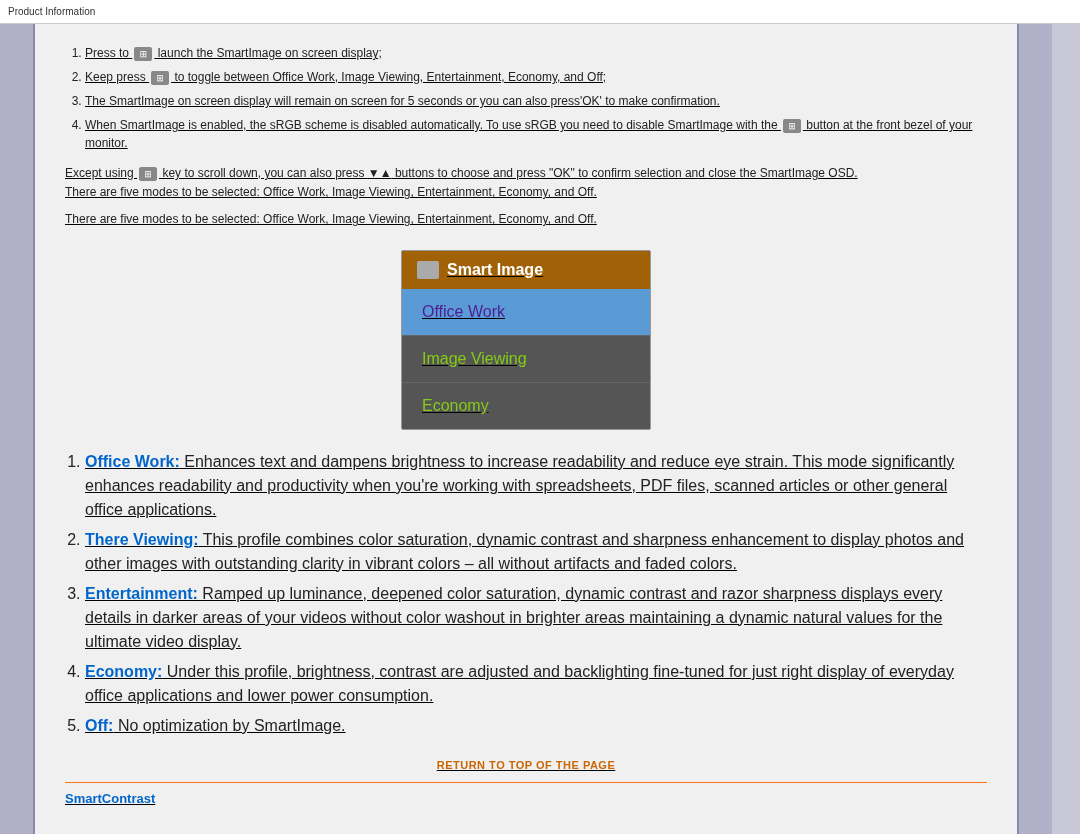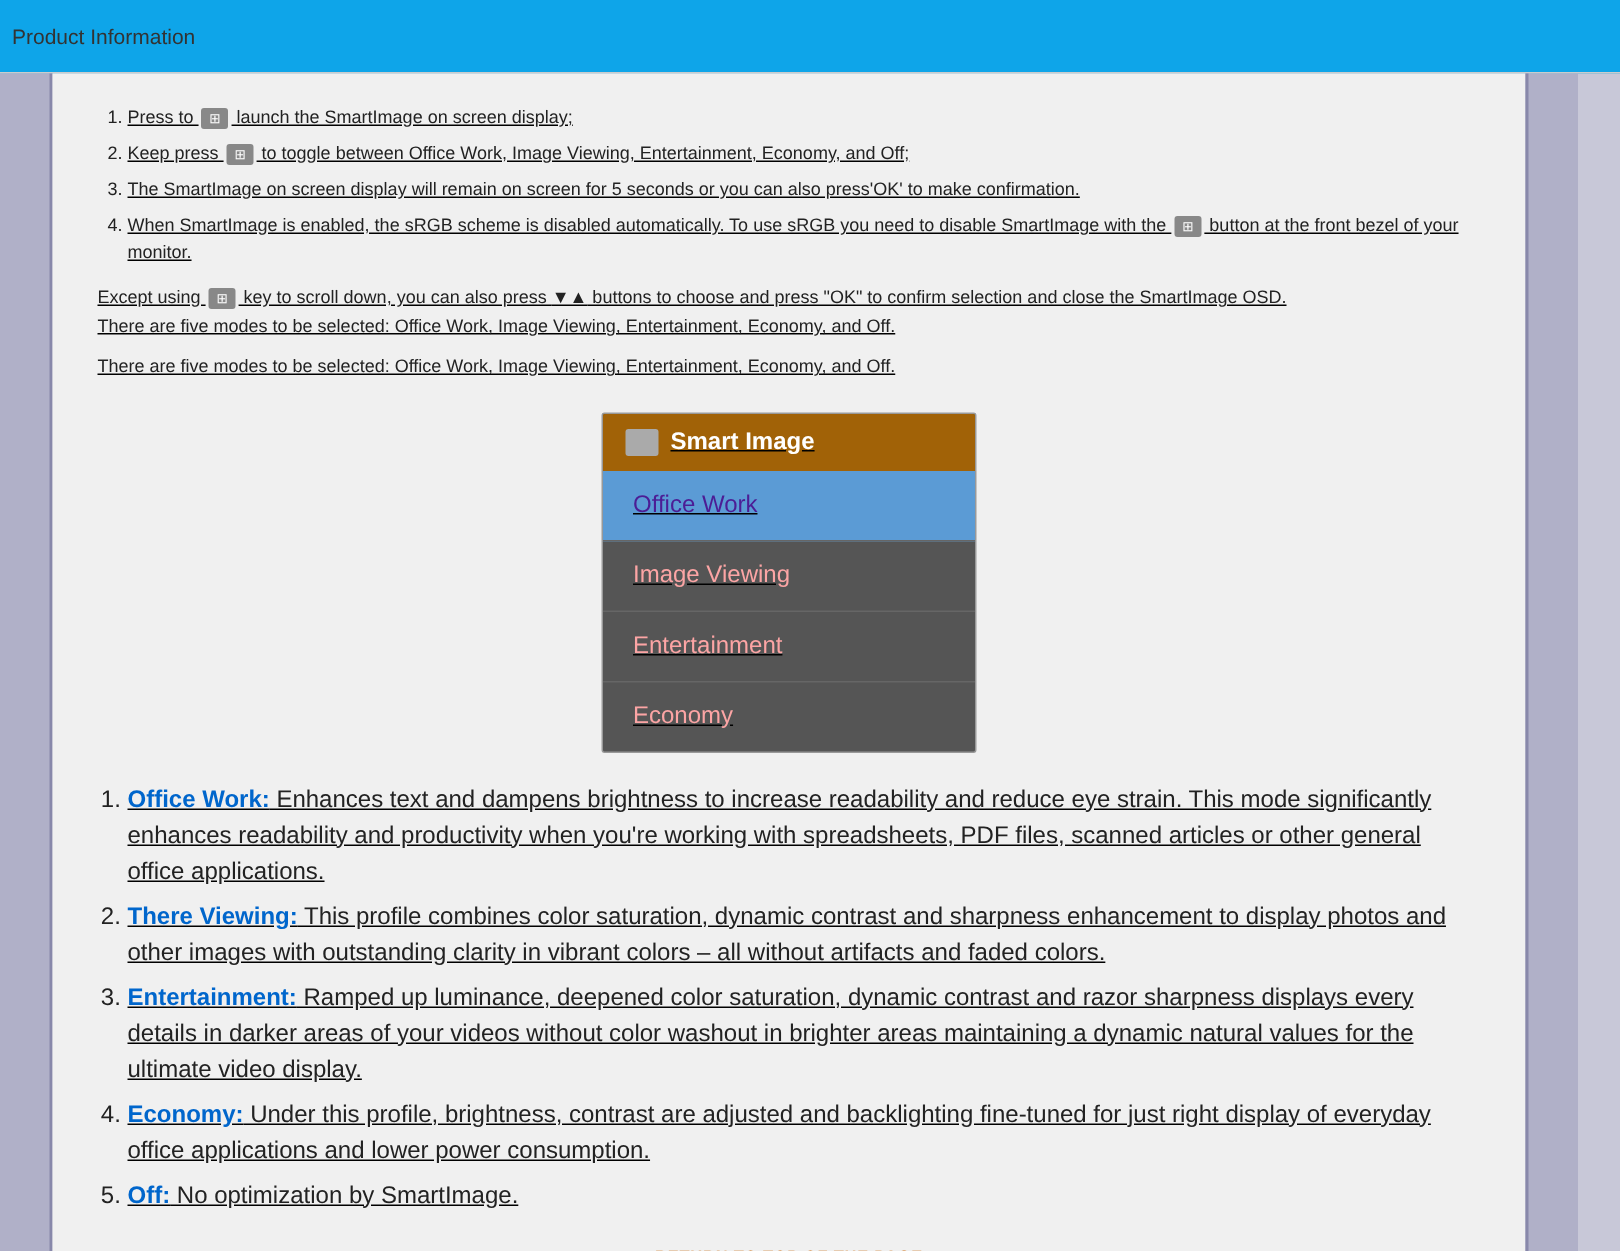--- a/index.html
+++ b/index.html
@@ -11,9 +11,9 @@
       min-height: 834px;
     }
     .top-bar {
-      background: #0ea5e9;
-      padding: 16px 8px;
-      font-size: 14px;
+      background: #ffffff;
+      padding: 6px 8px;
+      font-size: 10px;
       color: #333;
       border-bottom: 1px solid #ccc;
     }

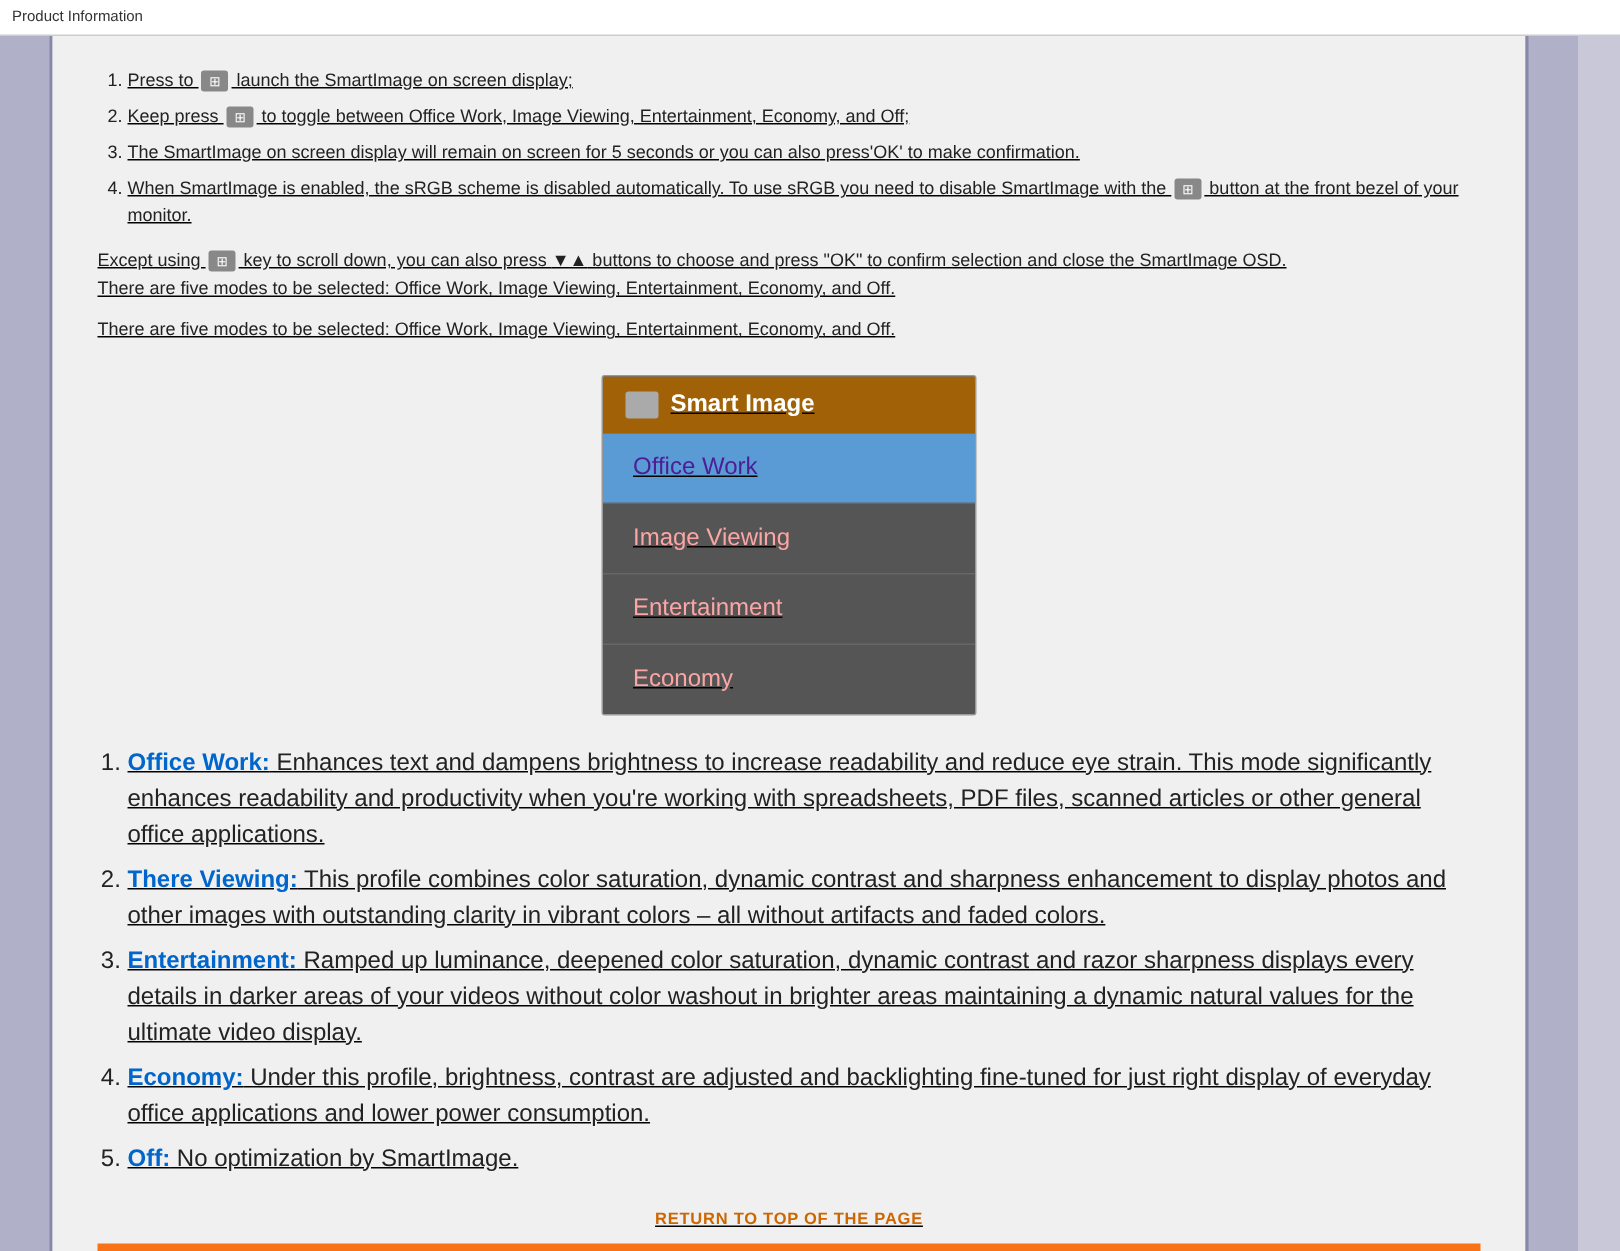--- a/index.html
+++ b/index.html
@@ -94,7 +94,7 @@
     }
     .smart-image-item {
       padding: 14px 20px;
-      color: #fca5a5;
+      color: #84cc16;
       font-size: 16px;
       border-bottom: 1px solid #666;
       cursor: pointer;

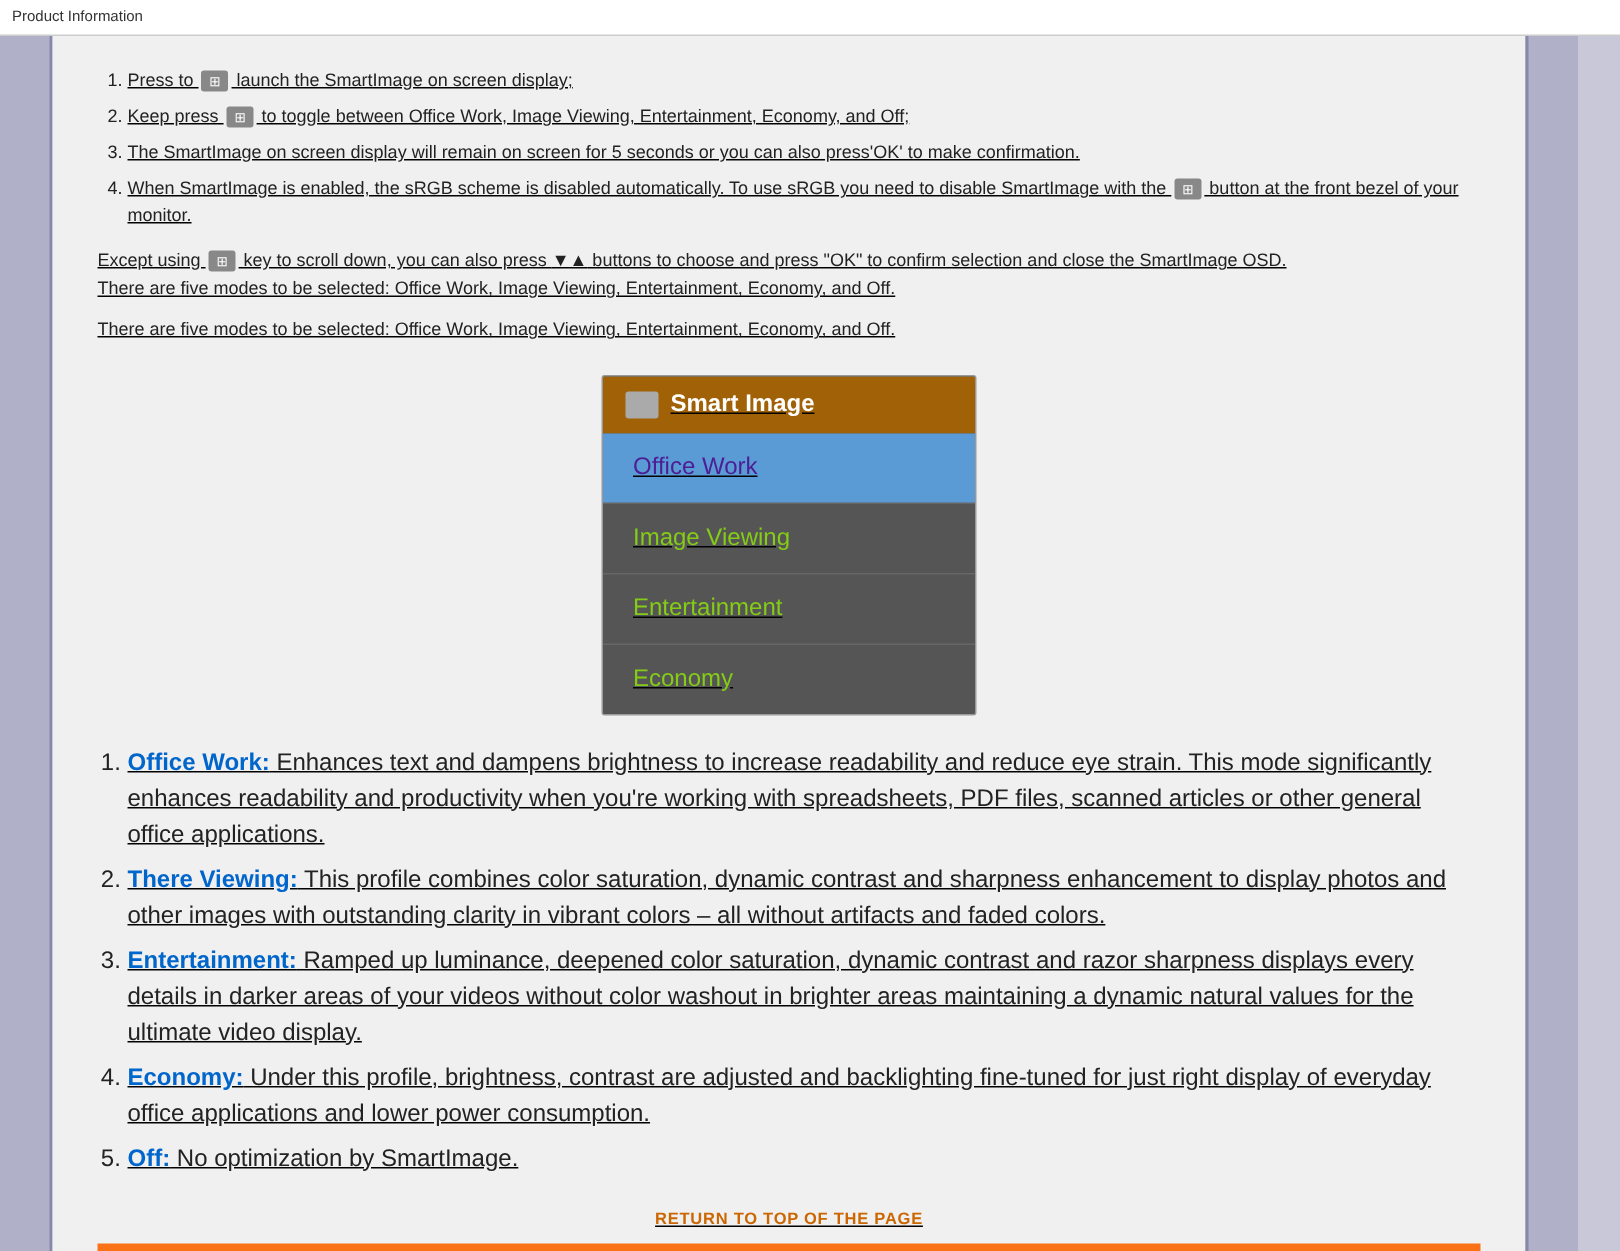--- a/index.html
+++ b/index.html
@@ -207,9 +207,6 @@
         <span>Image Viewing</span>
       </div>
       <div class="smart-image-item">
-        <span>Entertainment</span>
-      </div>
-      <div class="smart-image-item">
         <span>Economy</span>
       </div>
     </div>

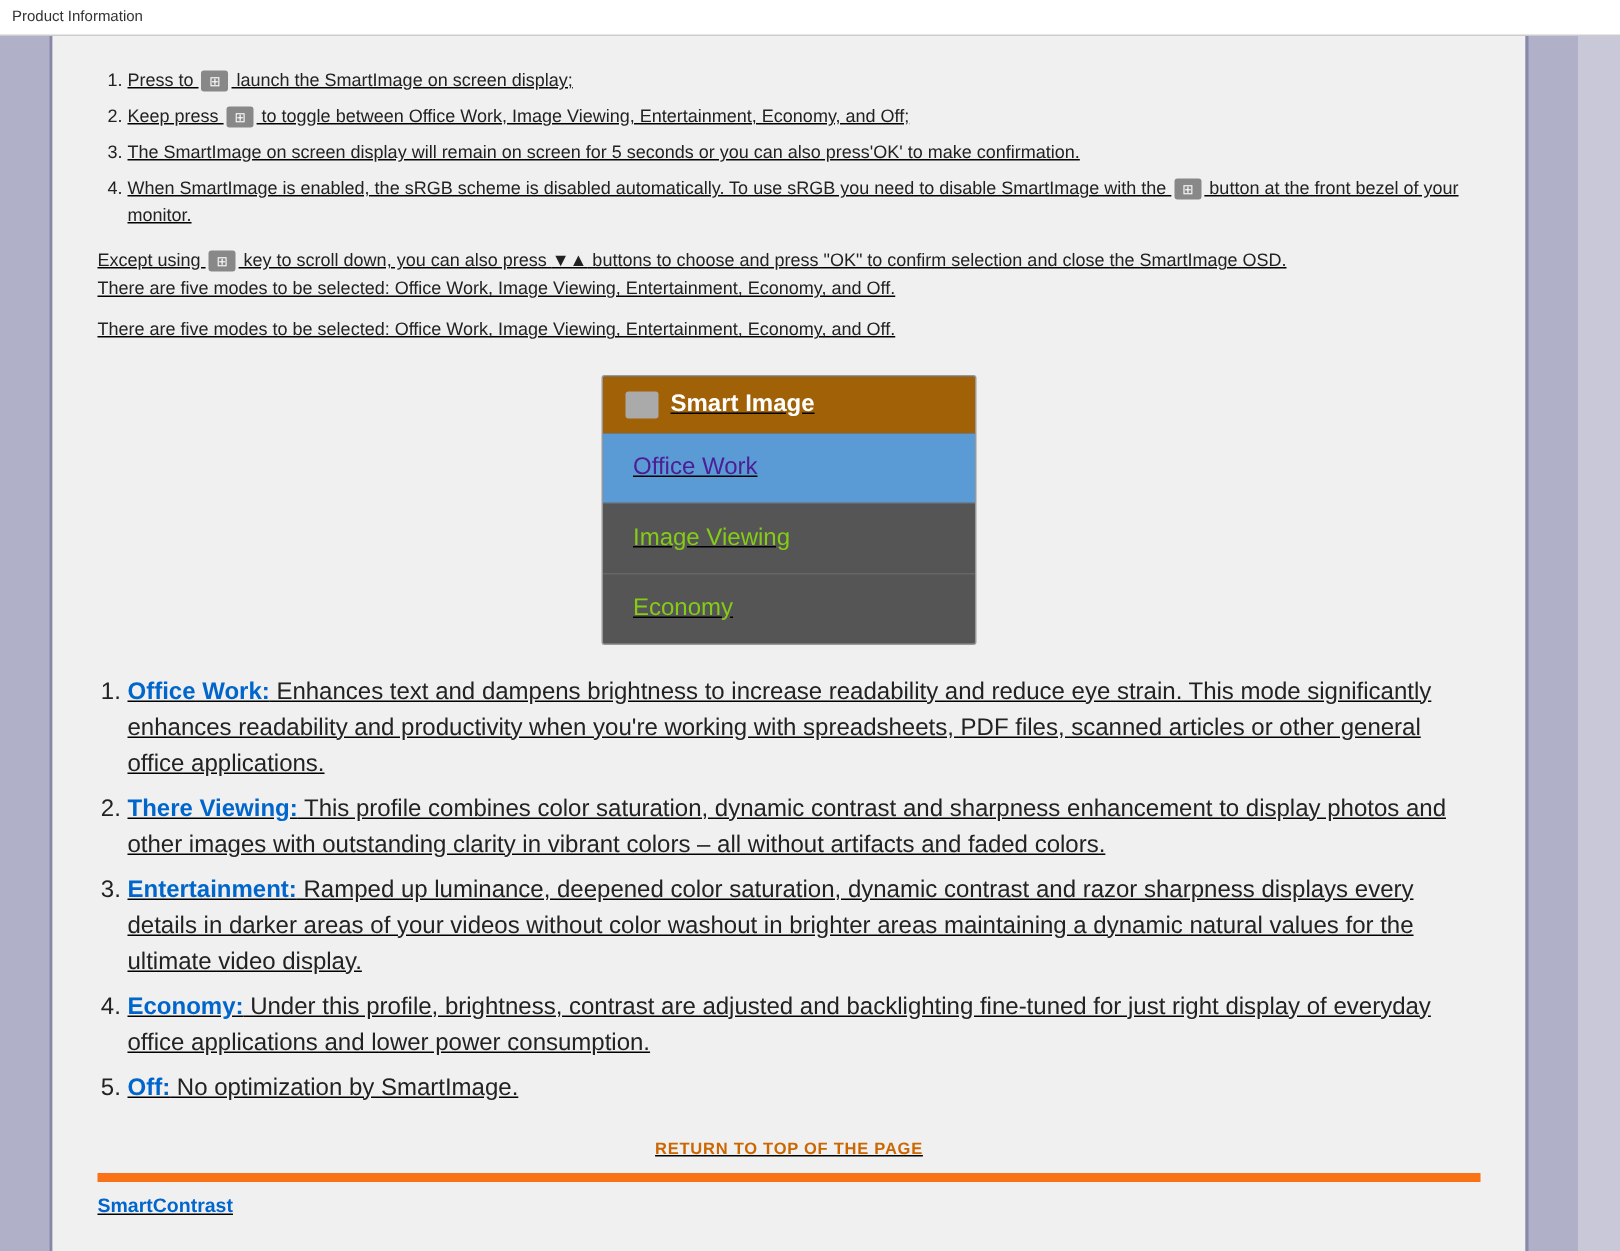--- a/index.html
+++ b/index.html
@@ -140,7 +140,7 @@
       letter-spacing: 0.5px;
     }
     .smart-contrast-section {
-      border-top: 6px solid #f97316;
+      border-top: 1px solid #f97316;
       padding-top: 8px;
       margin-top: 5px;
     }

